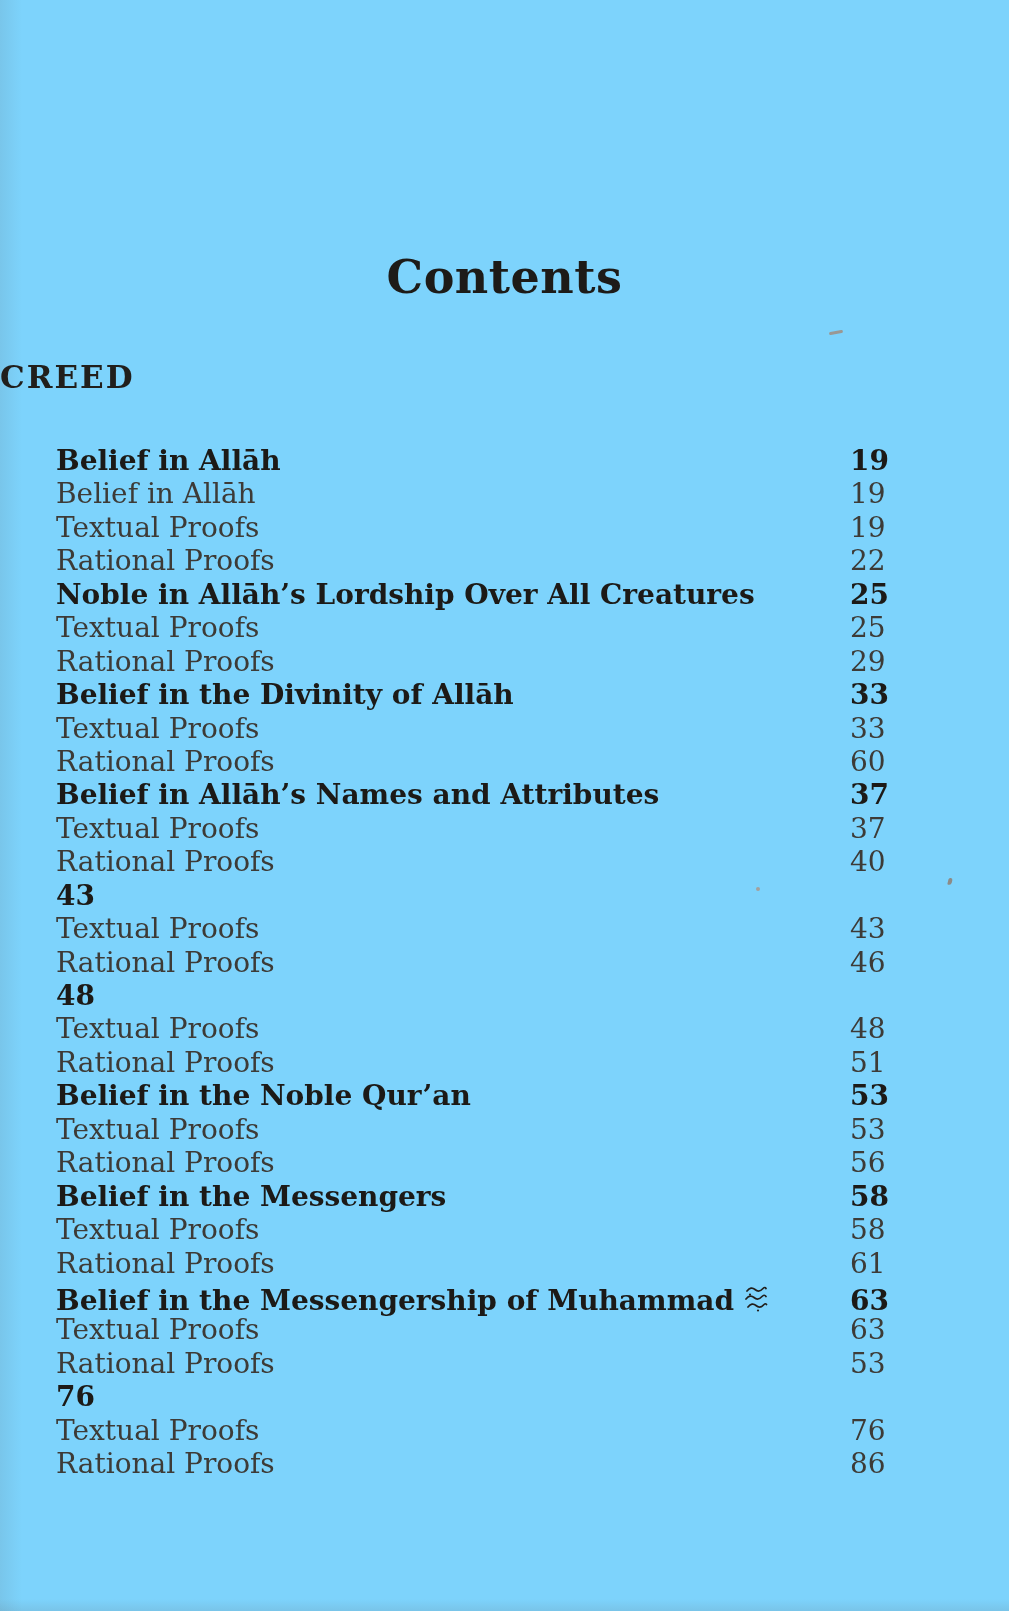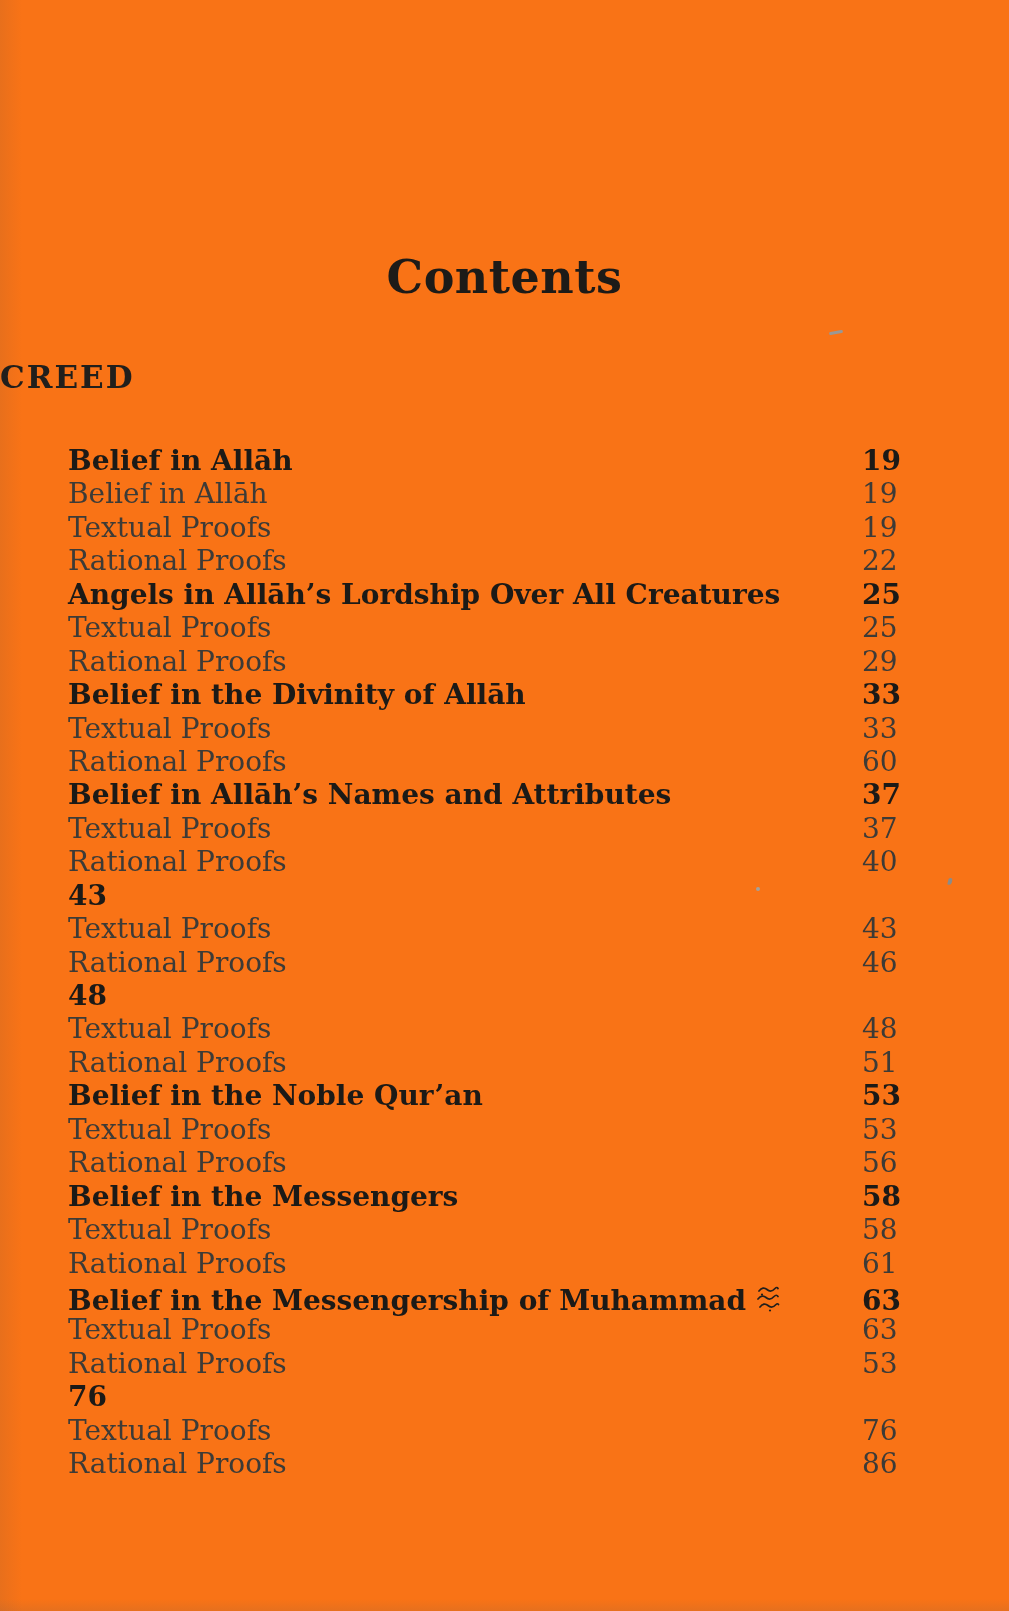--- a/index.html
+++ b/index.html
@@ -11,7 +11,7 @@
     position: relative;
     width: 1009px;
     height: 1611px;
-    background: #f97316;
+    background: #7dd3fc;
     overflow: hidden;
     font-family: "DejaVu Serif", "Liberation Serif", serif;
   }

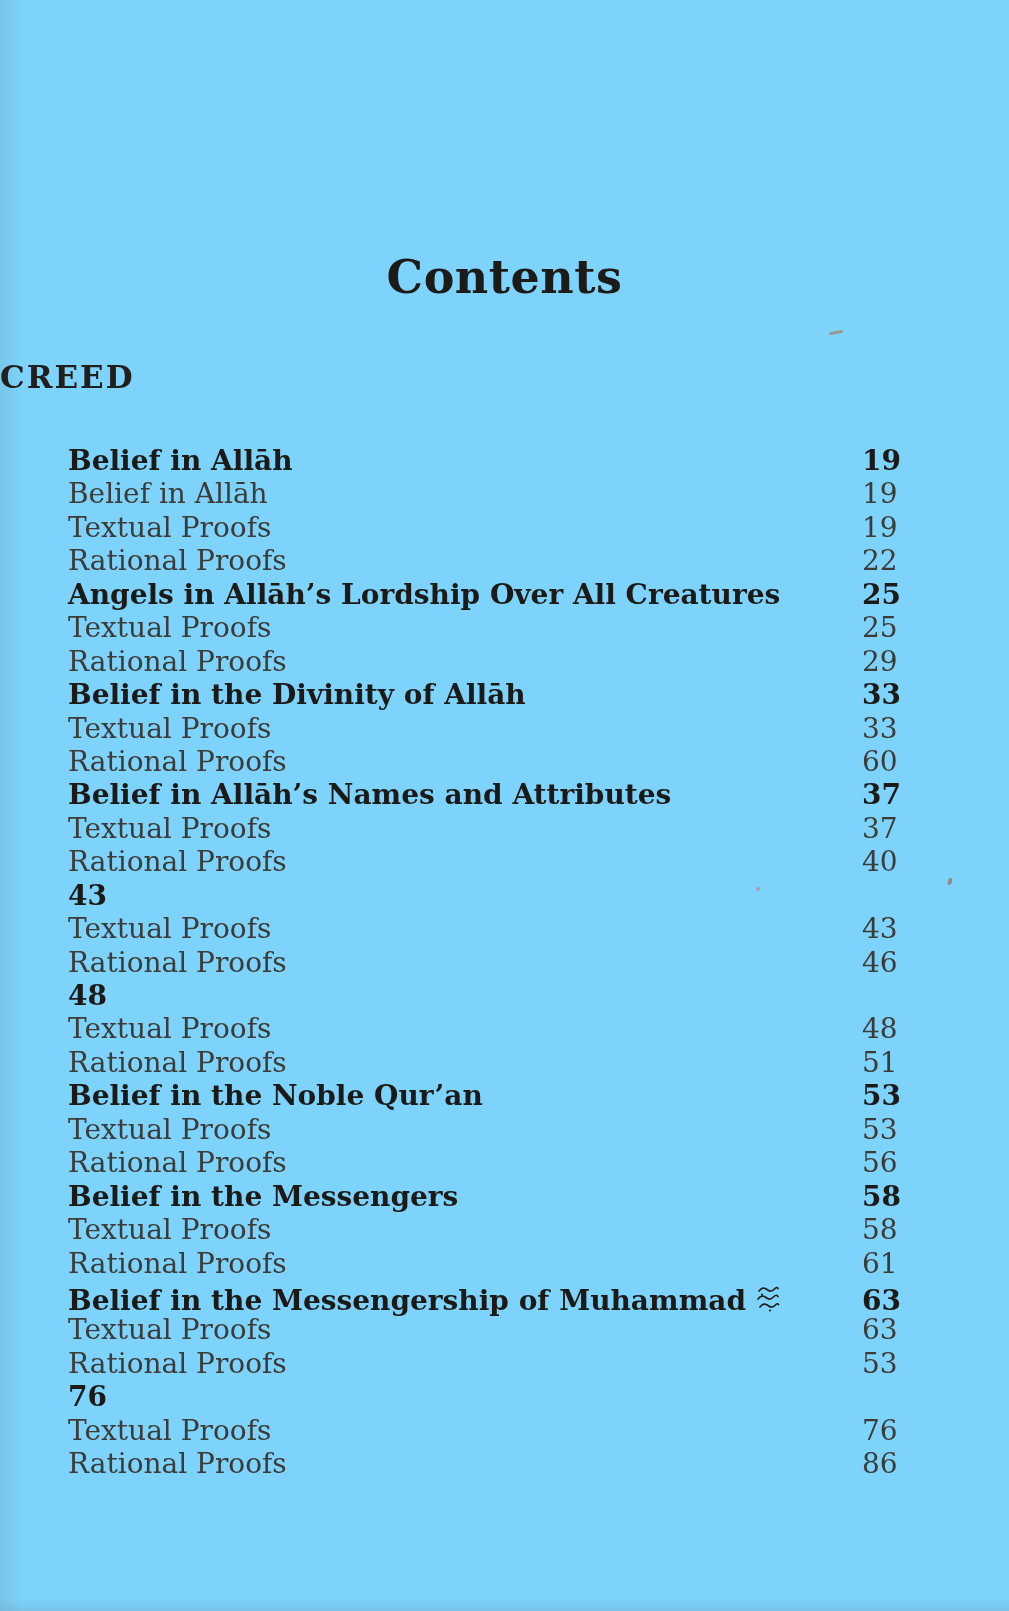--- a/index.html
+++ b/index.html
@@ -66,7 +66,7 @@
   .toc {
     position: absolute;
     top: 444px;
-    left: 16px;
+    left: 4px;
     width: 100%;
   }
   .toc-row {

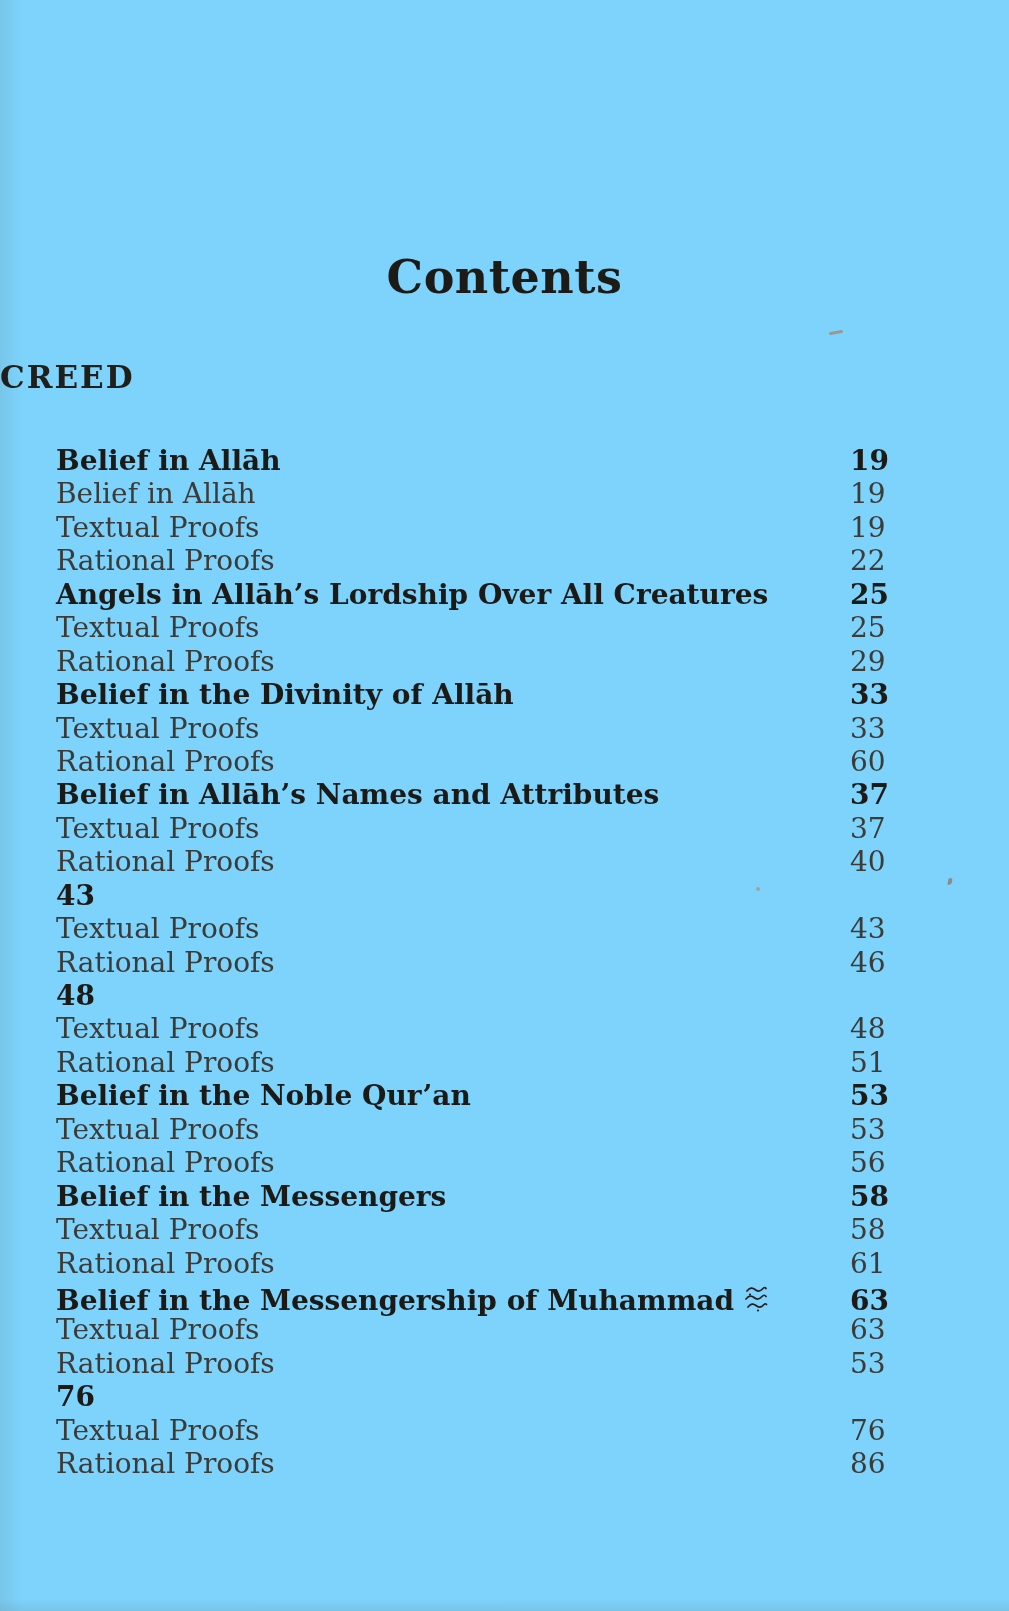--- a/index.html
+++ b/index.html
@@ -174,7 +174,7 @@
 
   <div class="toc-row bold">
     <span class="toc-label">
-      <span class="label-text">Angels in Allāh’s Lordship Over All Creatures</span>
+      <span class="label-text">Noble in Allāh’s Lordship Over All Creatures</span>
 
     </span>
     <span class="toc-page">25</span>

